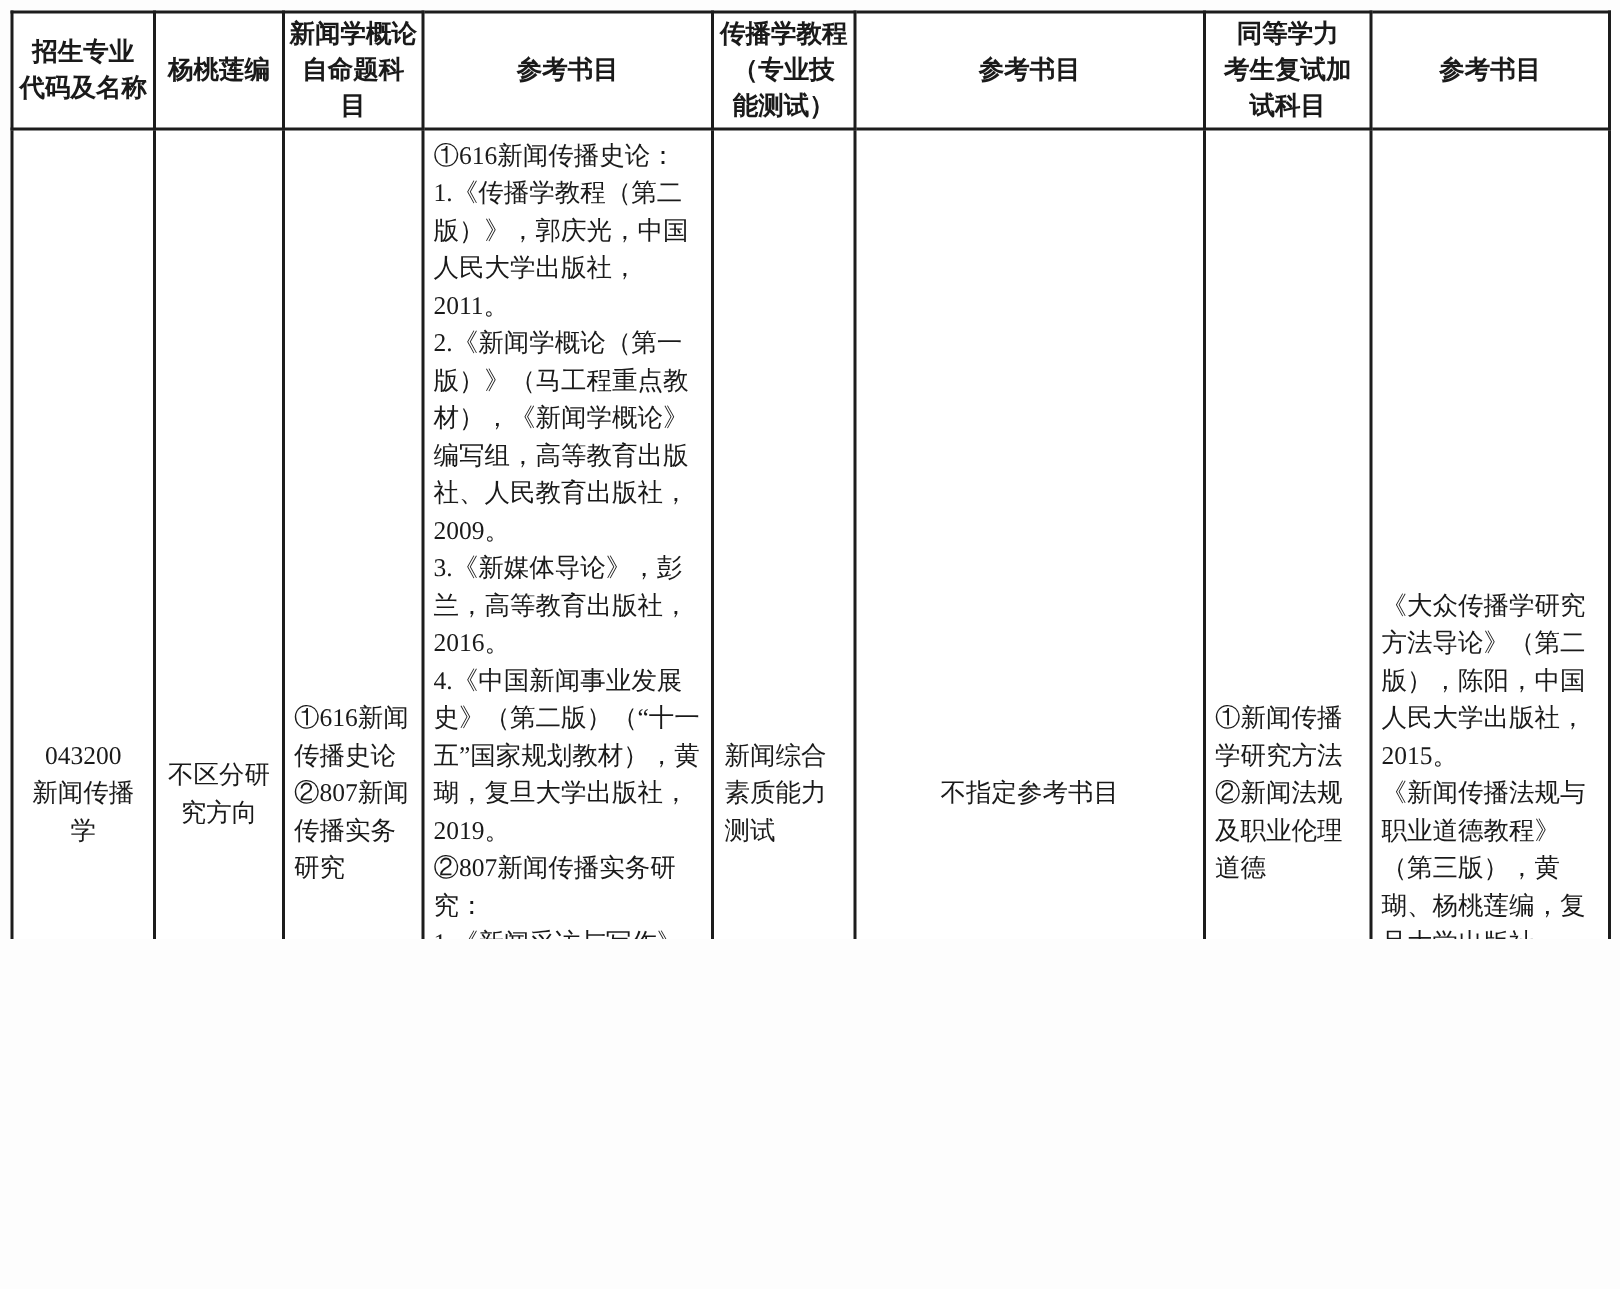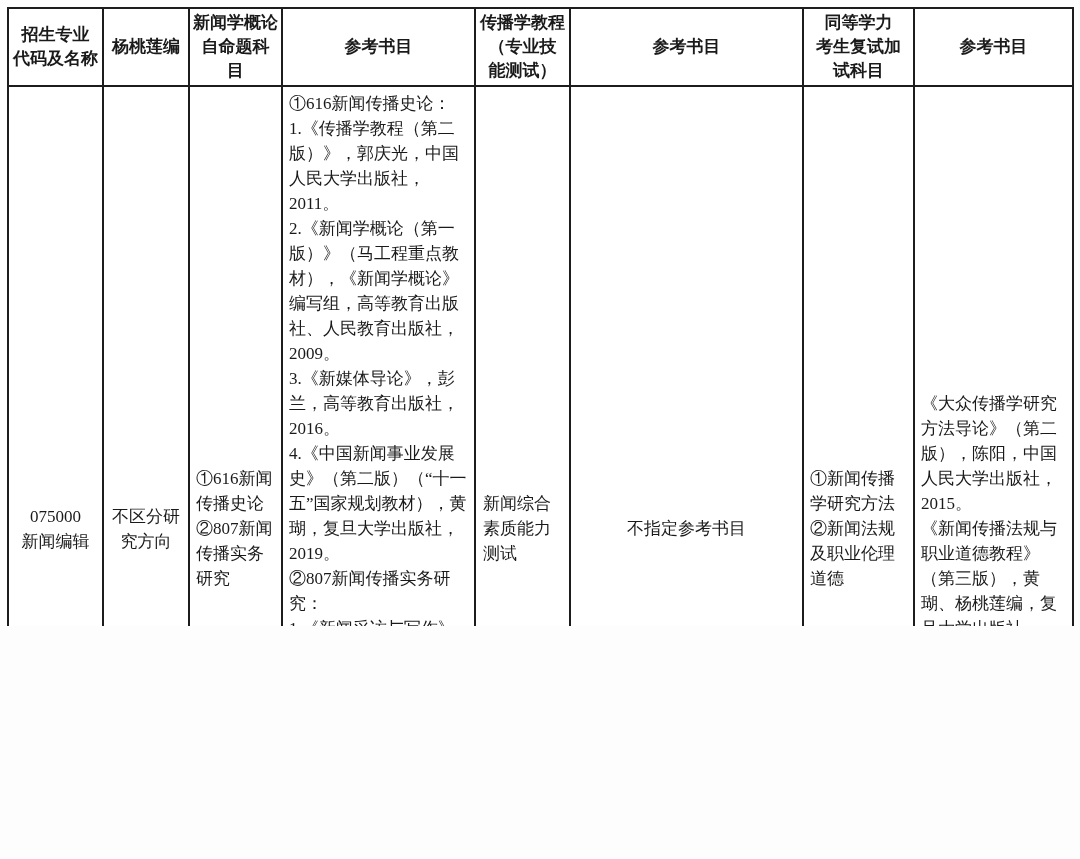--- a/index.html
+++ b/index.html
@@ -84,7 +84,7 @@
     <tbody>
       <tr class="main-row">
         <td class="cell-center">
-          <div>075000</div>
+          <div>043200</div>
           <div>新闻编辑</div>
         </td>
         <td class="cell-center">不区分研究方向</td>

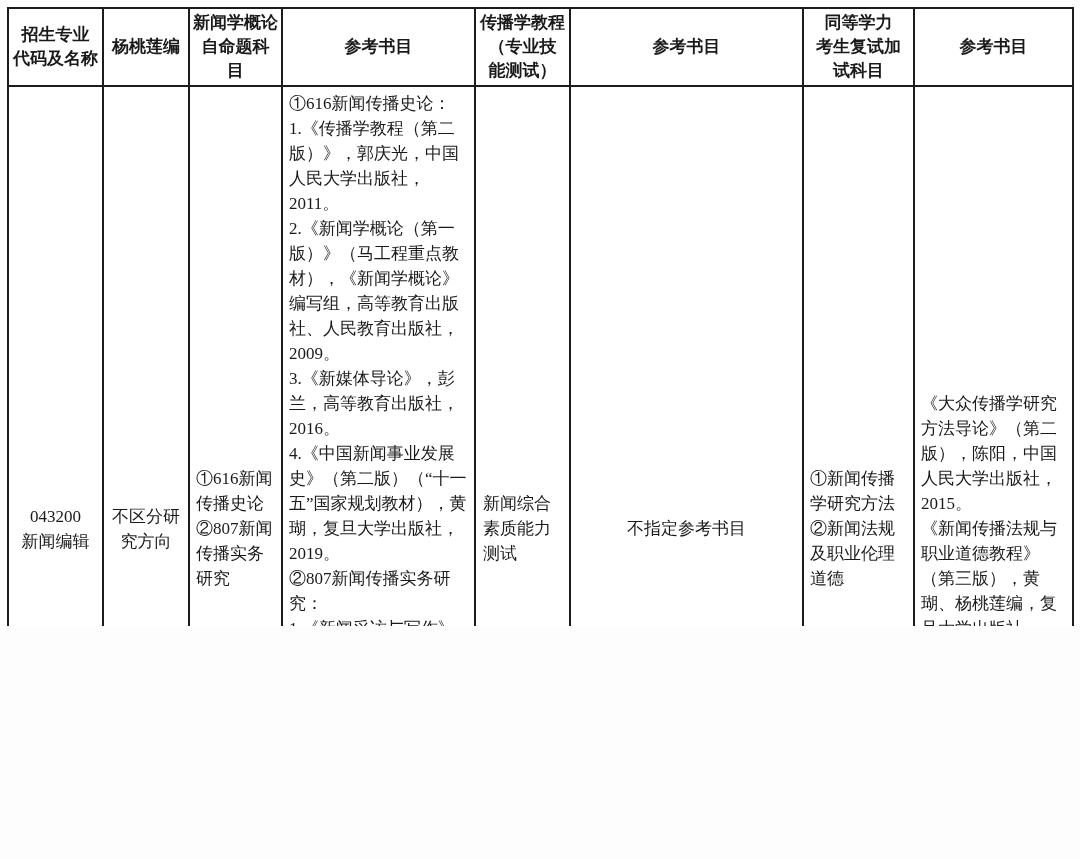--- a/index.html
+++ b/index.html
@@ -85,7 +85,7 @@
       <tr class="main-row">
         <td class="cell-center">
           <div>043200</div>
-          <div>新闻编辑</div>
+          <div>新闻传播学</div>
         </td>
         <td class="cell-center">不区分研究方向</td>
         <td class="cell-left pre">①616新闻传播史论

